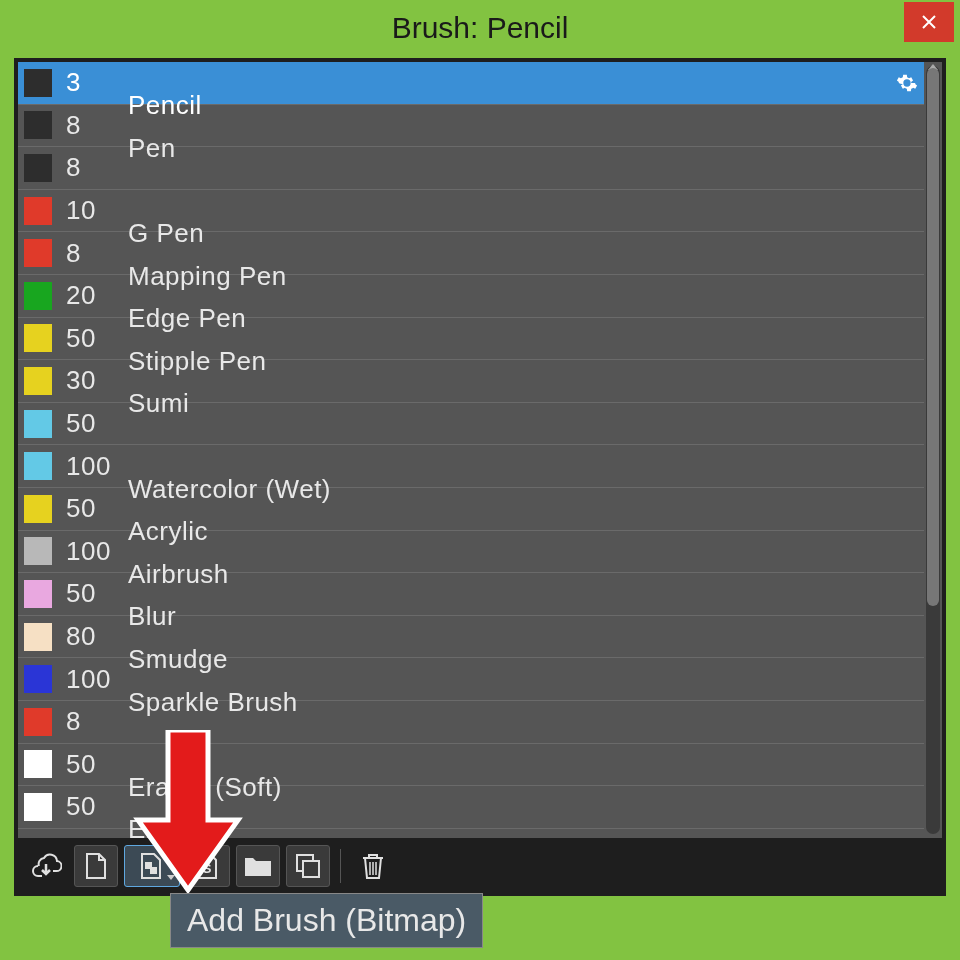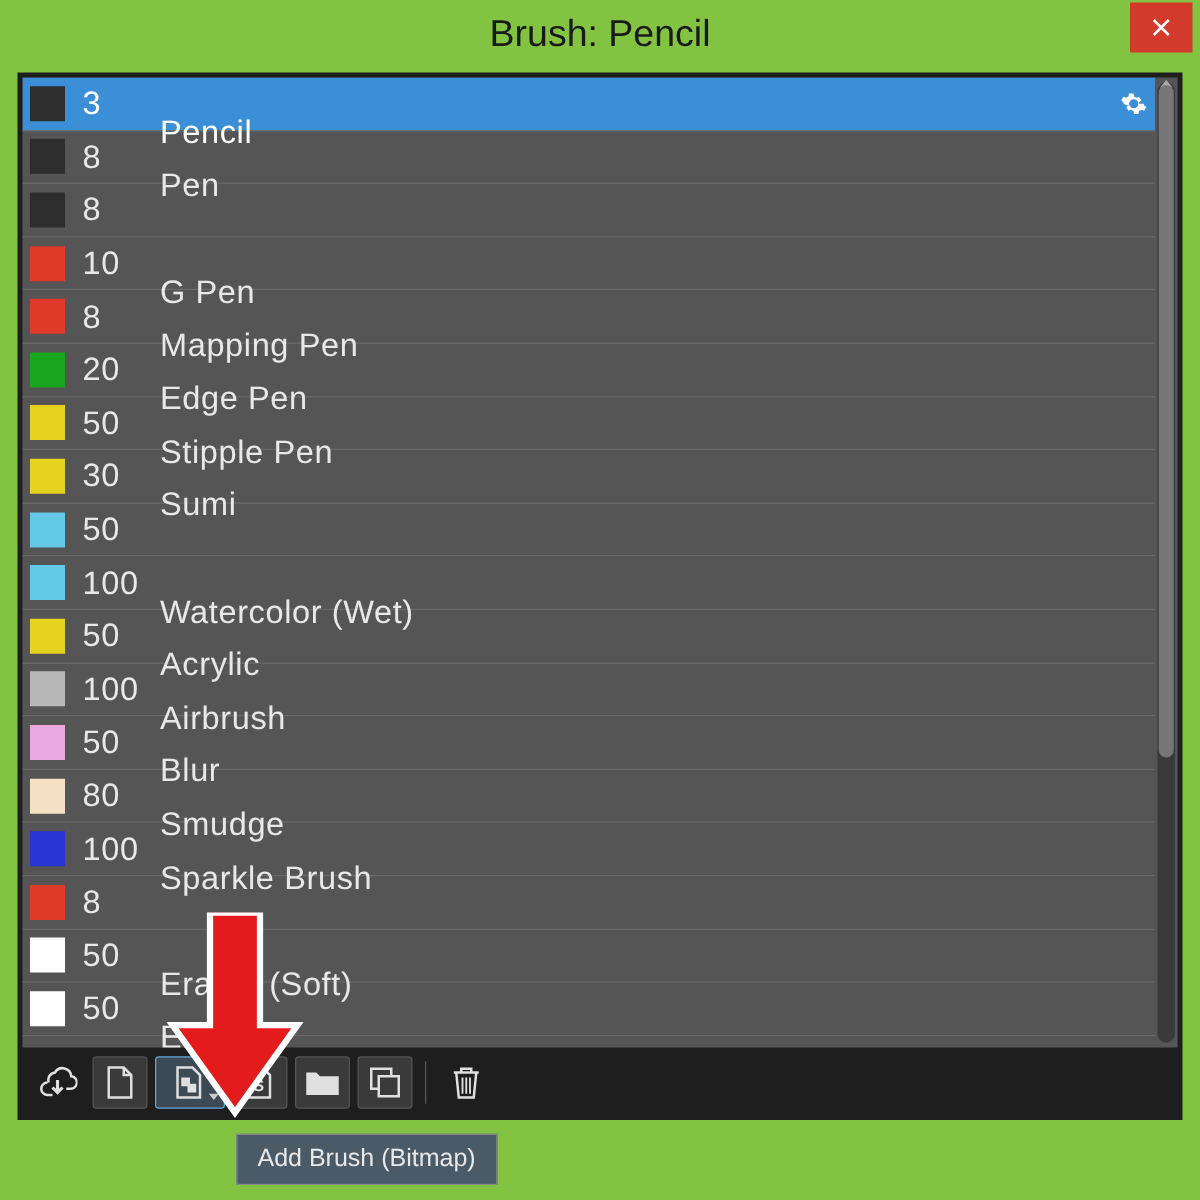--- a/index.html
+++ b/index.html
@@ -194,10 +194,9 @@
     background: #4a5a66;
     border: 1px solid #888;
     color: #e8e8e8;
-    font-size: 20px;
+    font-size: 32px;
     padding: 8px 16px;
     z-index: 50;
-    margin-left: 19px;
   }
 
   .callout-arrow {

